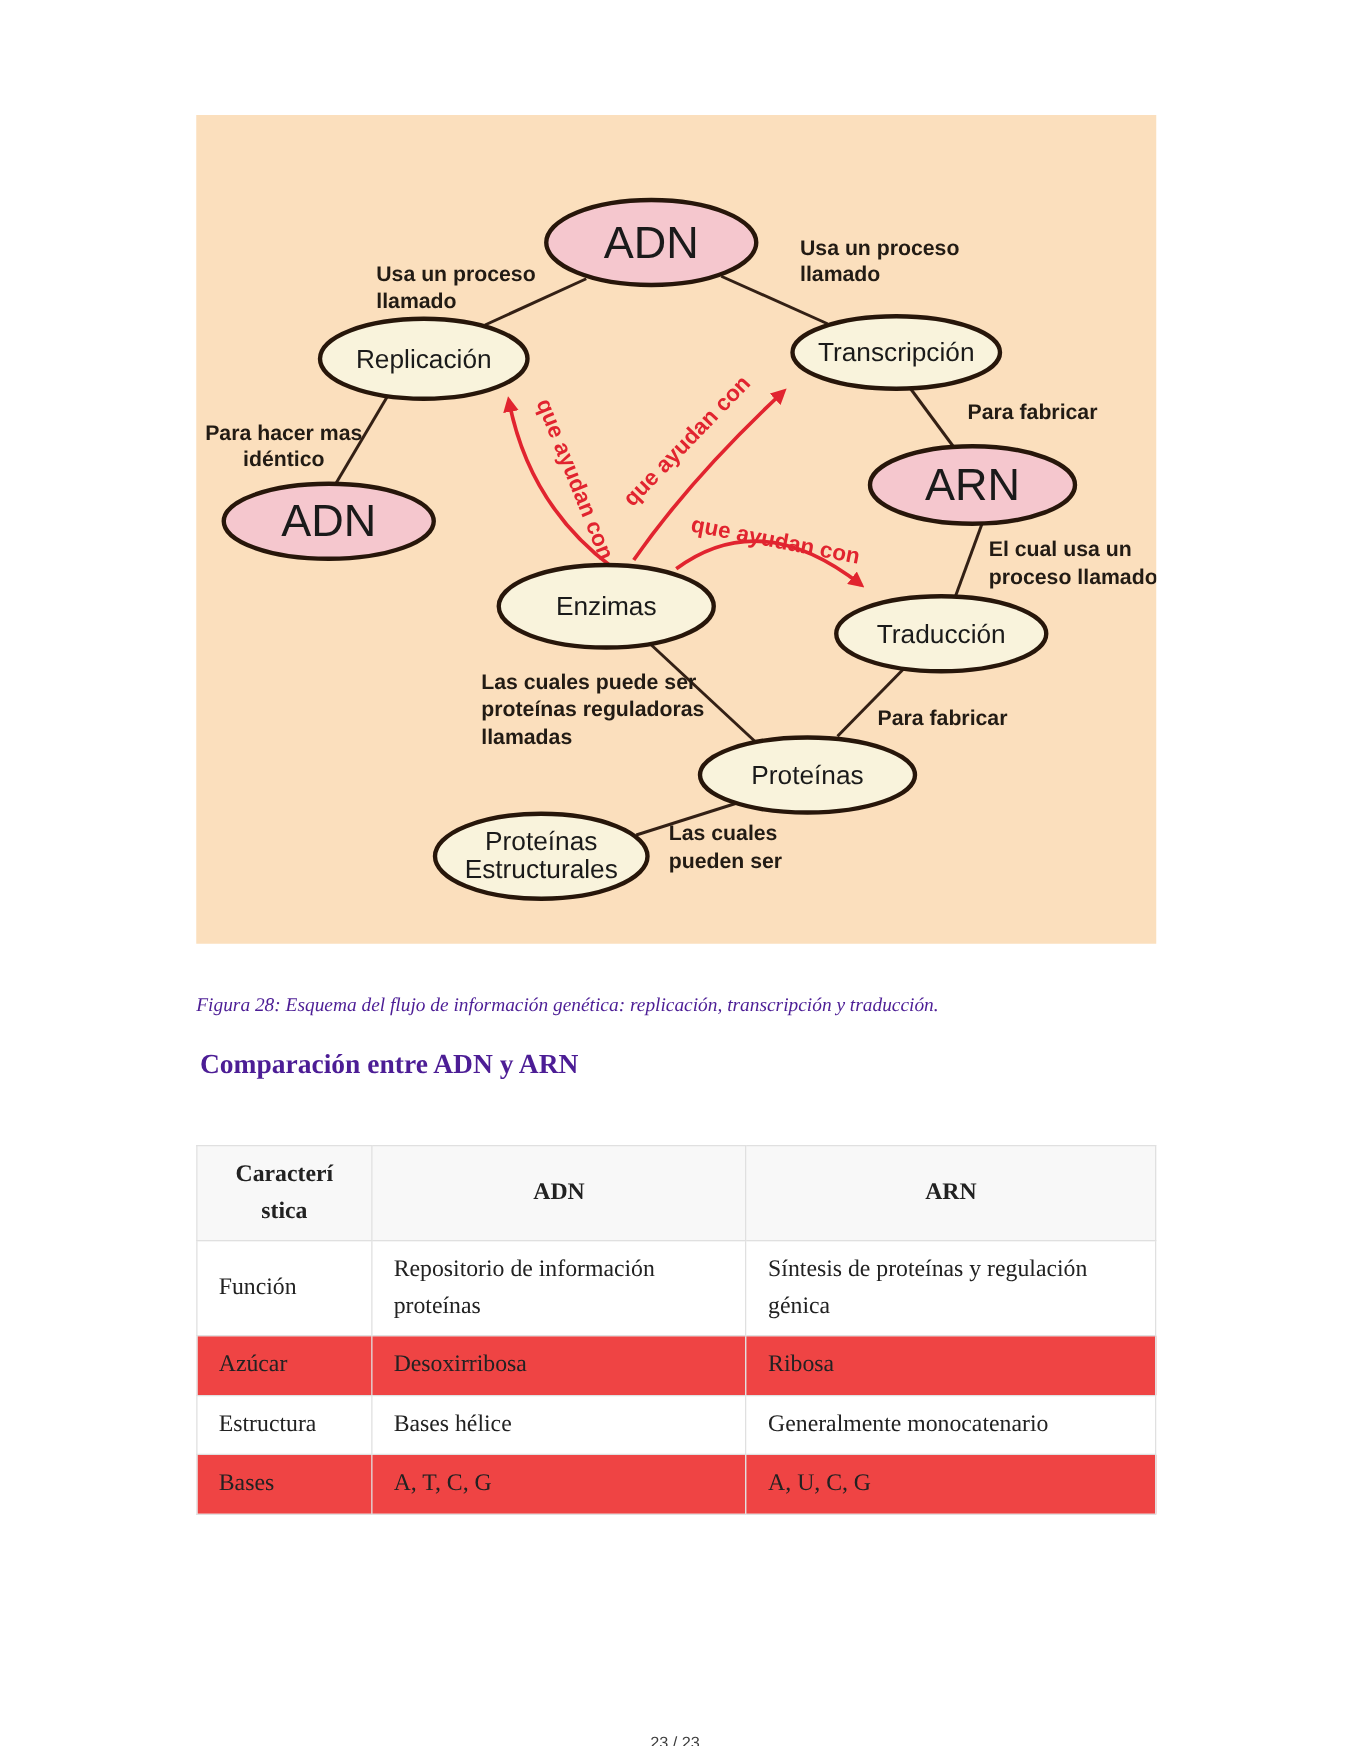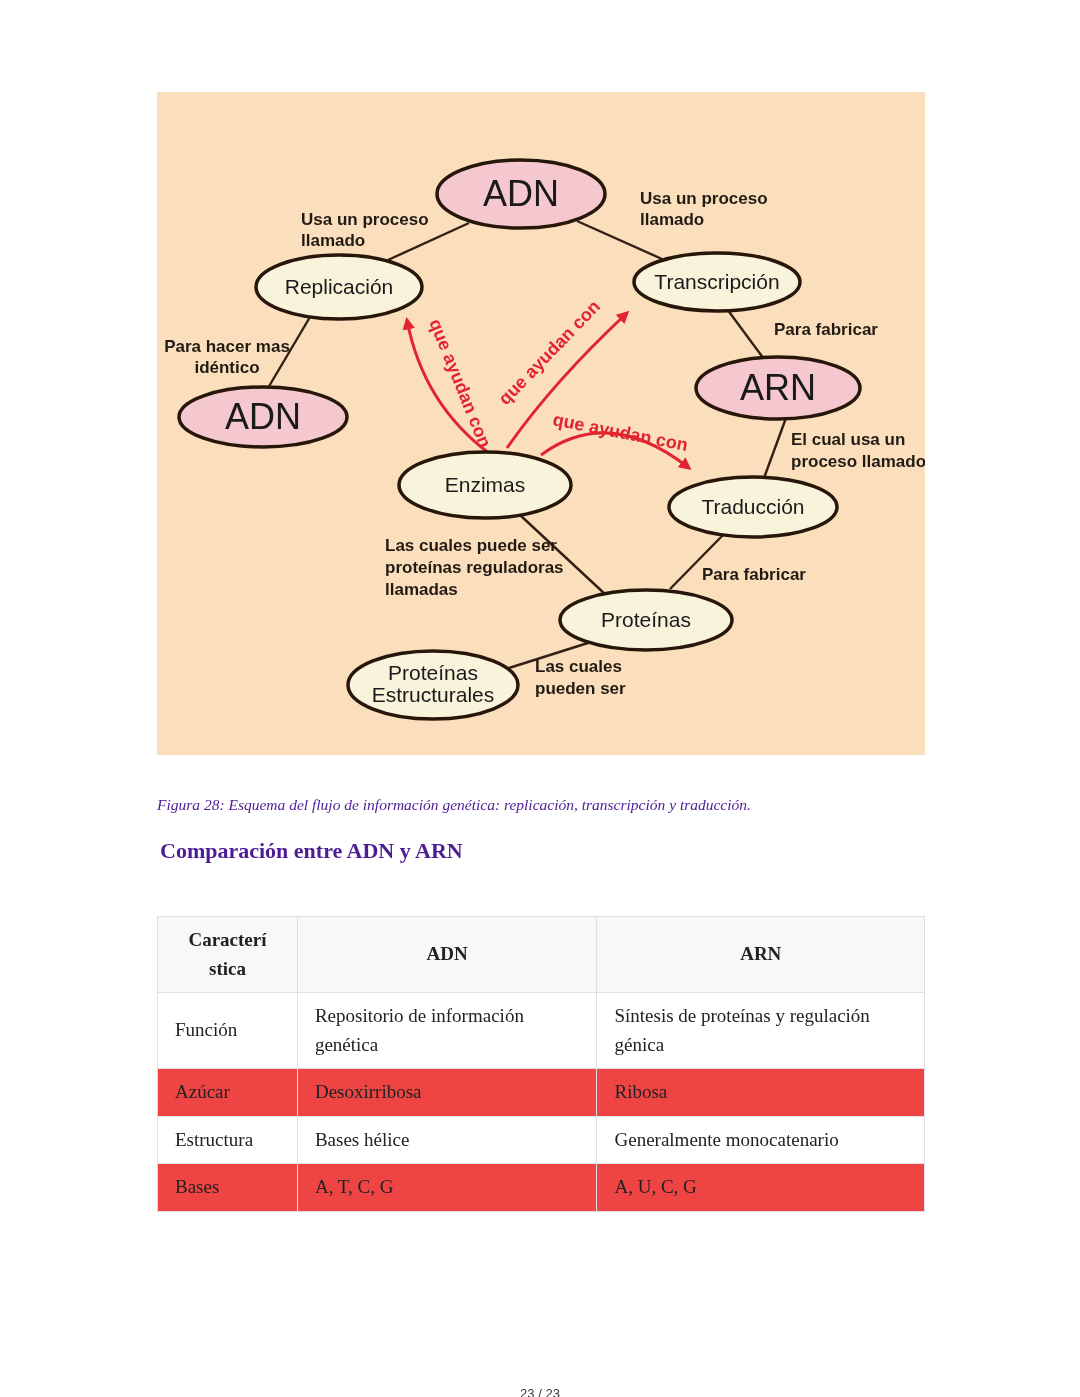--- a/index.html
+++ b/index.html
@@ -148,7 +148,7 @@
   <tbody>
     <tr>
       <td>Función</td>
-      <td>Repositorio de información genética</td>
+      <td>Repositorio de información proteínas</td>
       <td>Síntesis de proteínas y regulación génica</td>
     </tr>
     <tr class="shaded">

